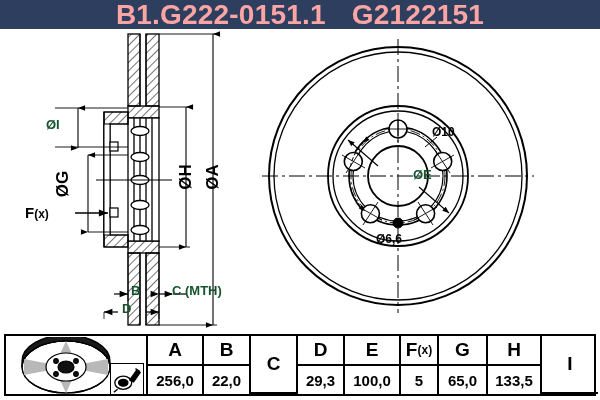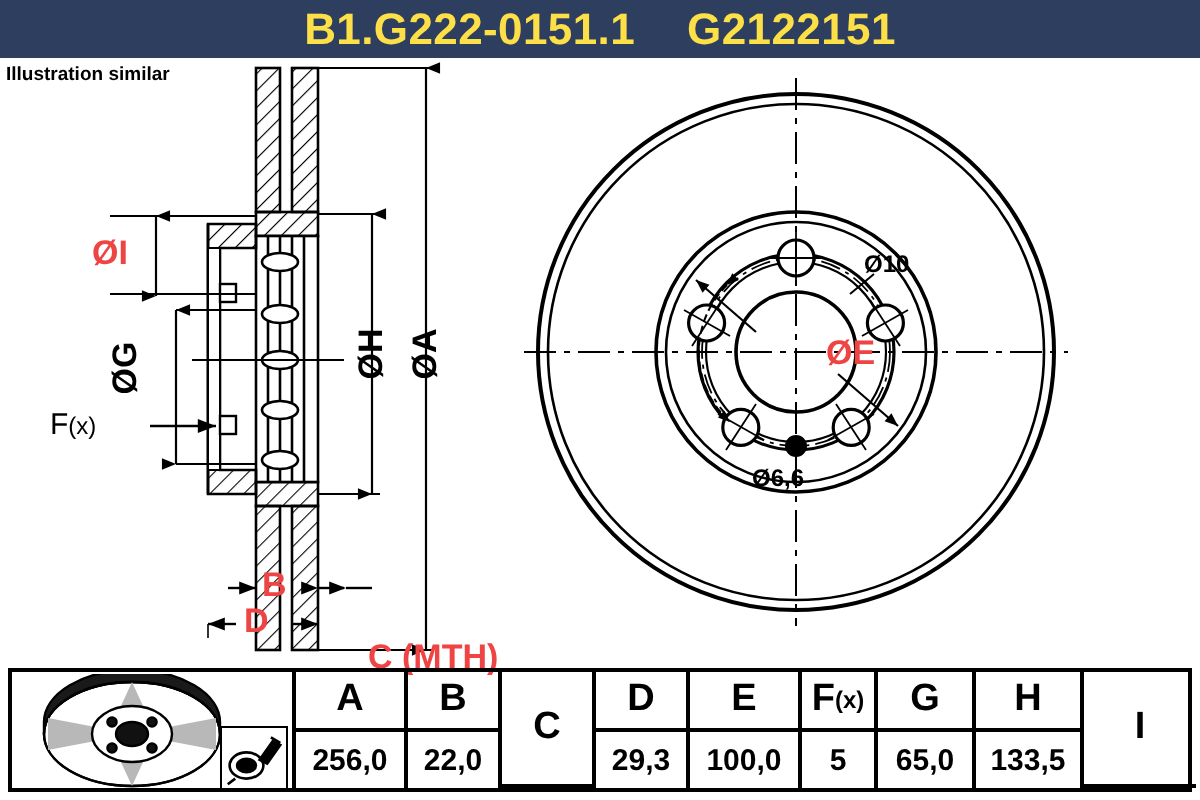--- a/index.html
+++ b/index.html
@@ -29,8 +29,8 @@
     gap: 26px;
   }
   #header .hdr-text {
-    color: #fde047;
-    font-size: 22px;
+    color: #fca5a5;
+    font-size: 28px;
     font-weight: bold;
     letter-spacing: 0.2px;
     line-height: 1;

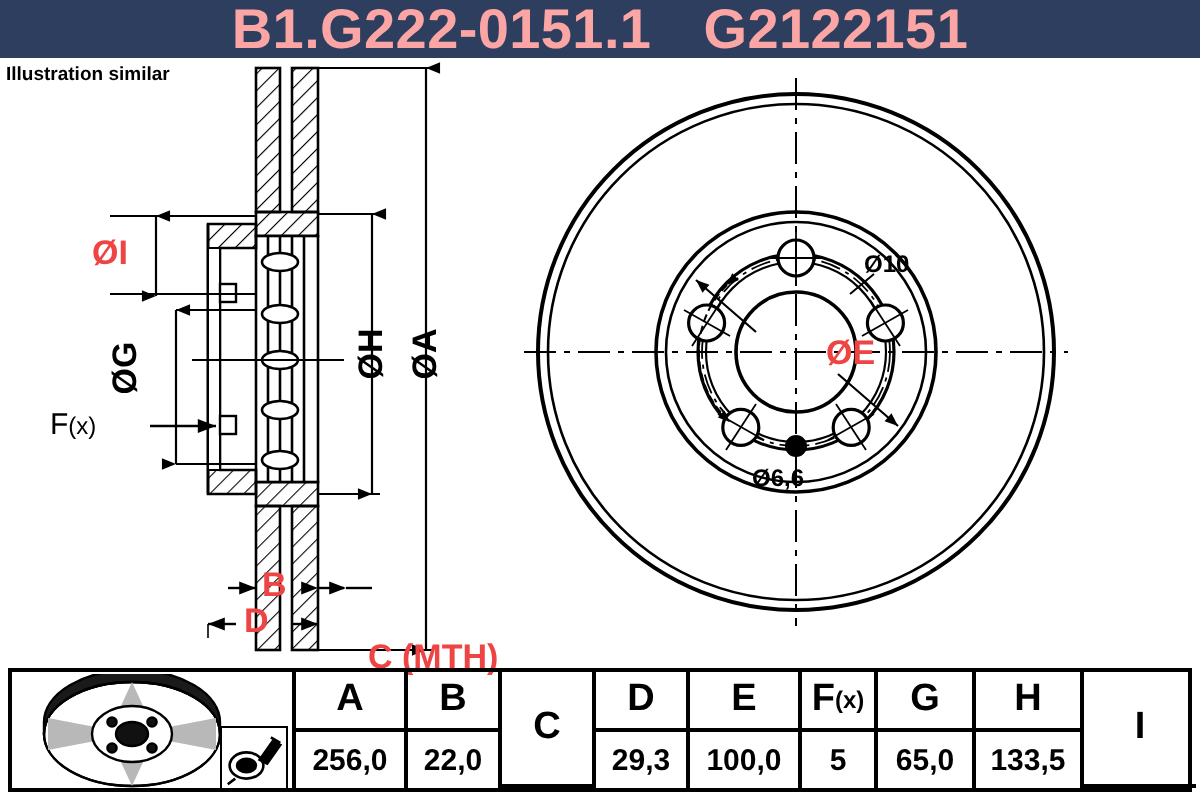--- a/index.html
+++ b/index.html
@@ -171,7 +171,6 @@
   </div>
 
   <div id="note">
-    <div>Illustration similar</div>
   </div>
 
   <div id="drawing">

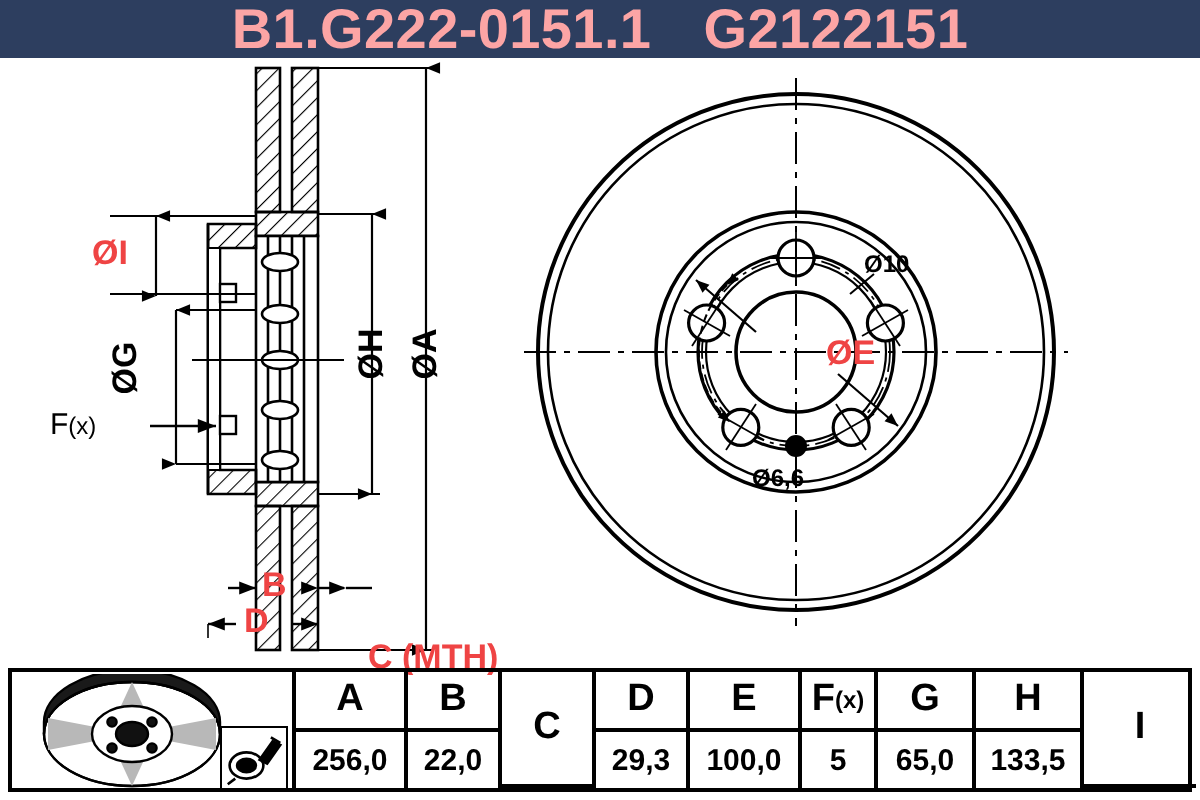--- a/index.html
+++ b/index.html
@@ -65,9 +65,9 @@
   }
   .hlabel {
     position: absolute;
-    font-size: 17px;
-    font-weight: bold;
-    color: #ef4444;
+    font-size: 13px;
+    font-weight: bold;
+    color: #14532d;
     white-space: nowrap;
   }
   .smalllabel {

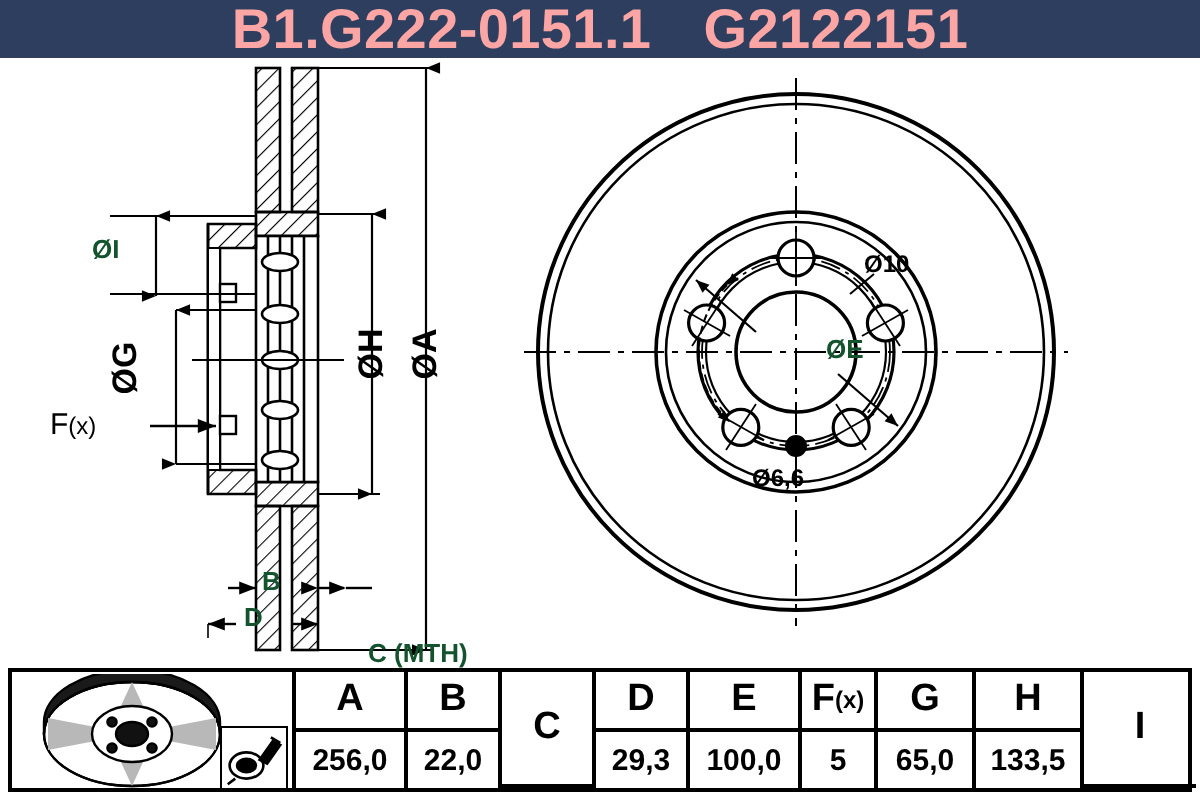--- a/index.html
+++ b/index.html
@@ -80,7 +80,7 @@
   .fxlabel {
     position: absolute;
     font-size: 15px;
-    font-weight: normal;
+    font-weight: bold;
     color: #000;
     white-space: nowrap;
   }

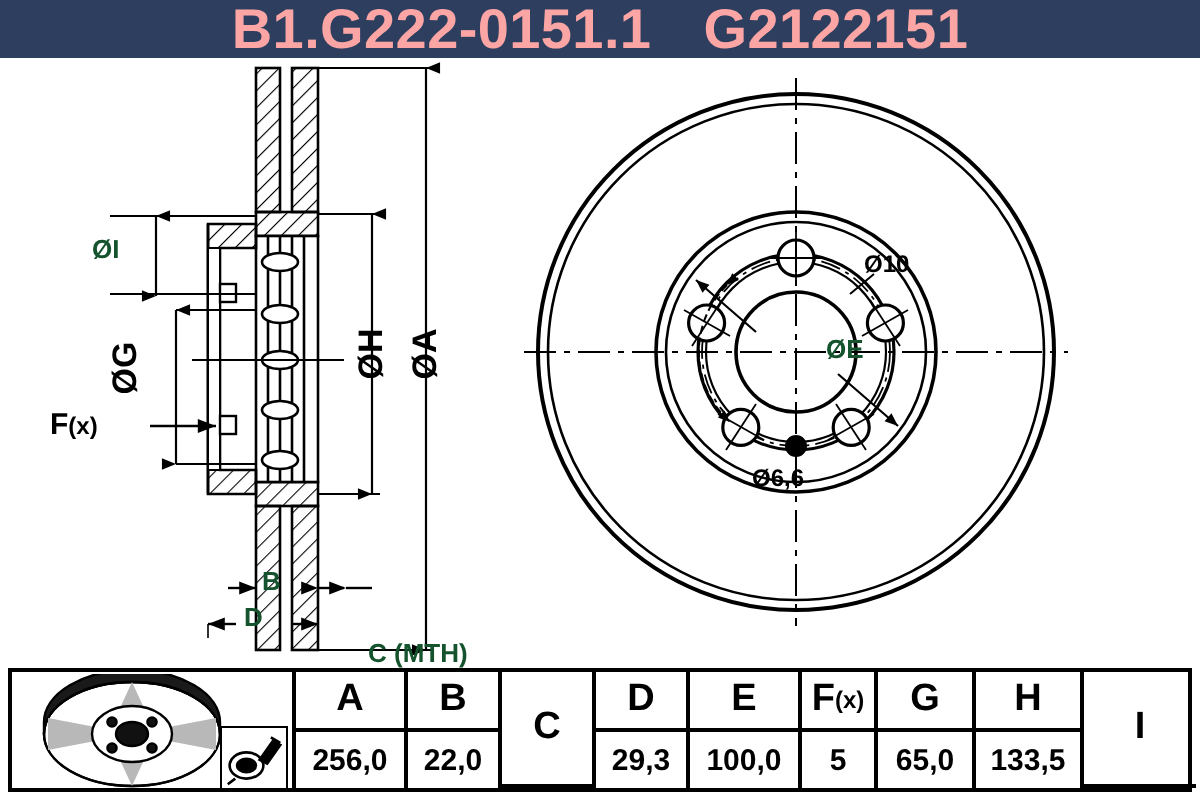--- a/index.html
+++ b/index.html
@@ -365,7 +365,7 @@
 
     <div class="hlabel" style="left:131px; top:254px;">B</div>
 
-    <div class="hlabel" style="left:184px; top:254px;margin-top:36px;">C (MTH)</div>
+    <div class="hlabel" style="left:172px; top:254px;">C (MTH)</div>
 
     <div class="hlabel" style="left:122px; top:272px;">D</div>
 

